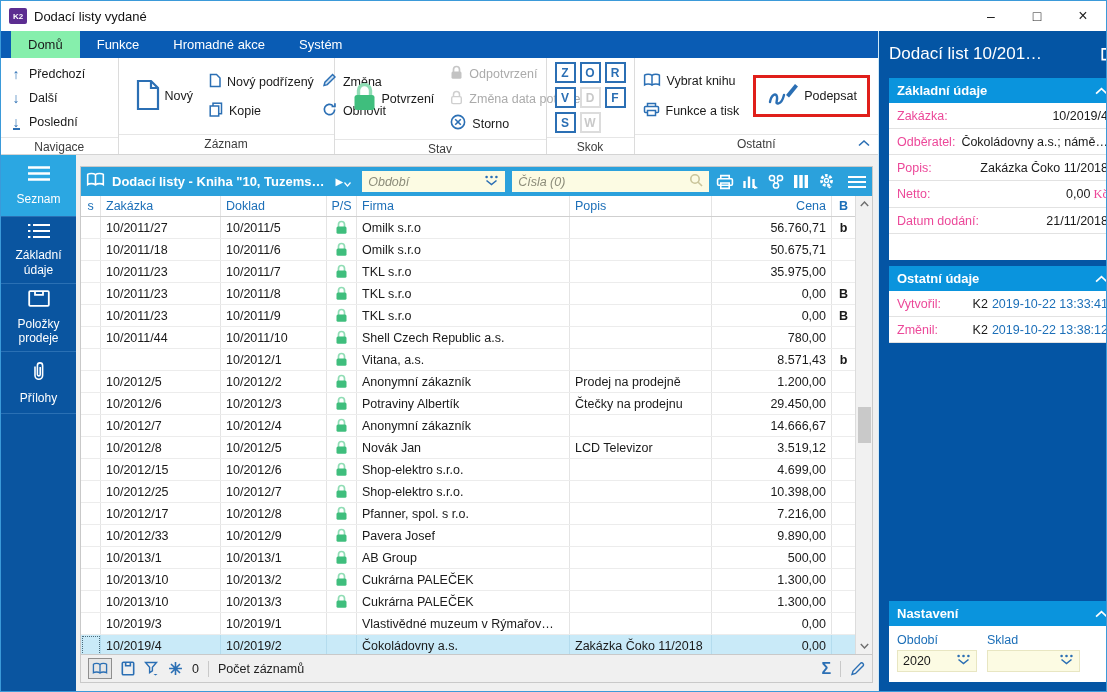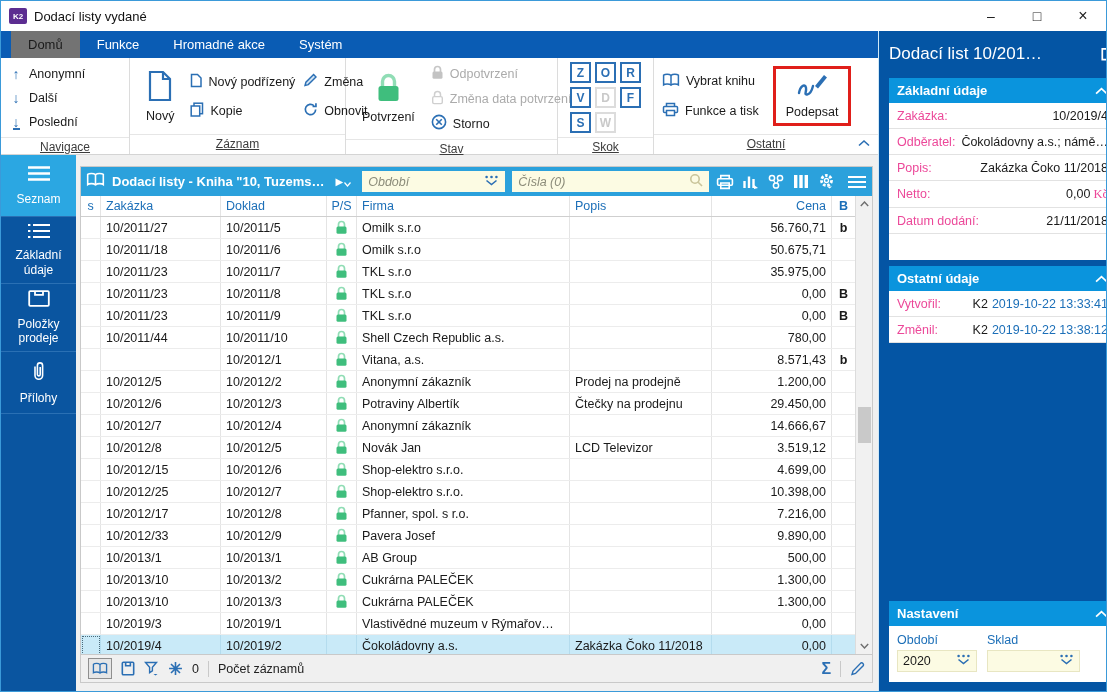--- a/index.html
+++ b/index.html
@@ -17,7 +17,7 @@
   
   .tabbar{height:27px;background:#0a5cb4;display:flex;padding-left:10px;flex:0 0 27px;}
   .tab{color:#fff;font-size:13px;padding:0 17px;display:flex;align-items:center;cursor:default;}
-  .tab.active{background:#737373;color:#1a1a1a;}
+  .tab.active{background:#86efac;color:#1a1a1a;}
   
   .ribbon{height:97px;flex:0 0 97px;display:flex;position:relative;background:#fff;border-bottom:1px solid #d4d4d4;}
   .rgroup{display:flex;flex-direction:column;border-right:1px solid #dcdcdc;}

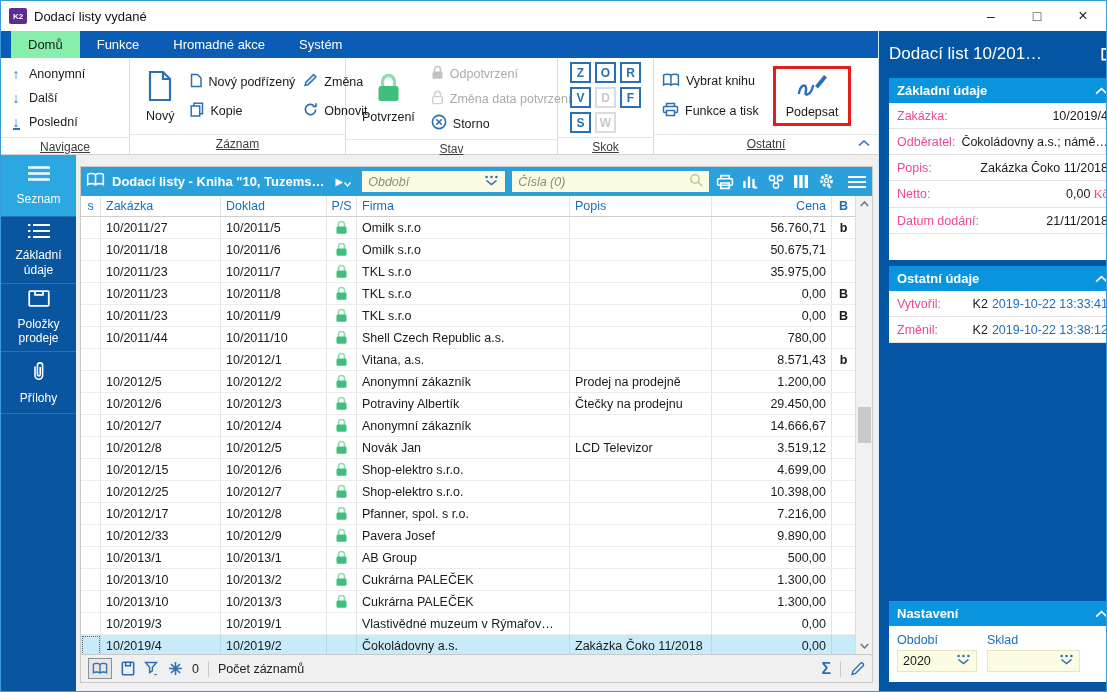--- a/index.html
+++ b/index.html
@@ -132,7 +132,7 @@
               <div class="stack" style="gap:1px;">
             <div class="ritem">
                   <span class="nav-arrow">↑</span>
-                  <span>Anonymní</span>
+                  <span>Předchozí</span>
                 </div>
             <div class="ritem">
                   <span class="nav-arrow">↓</span>

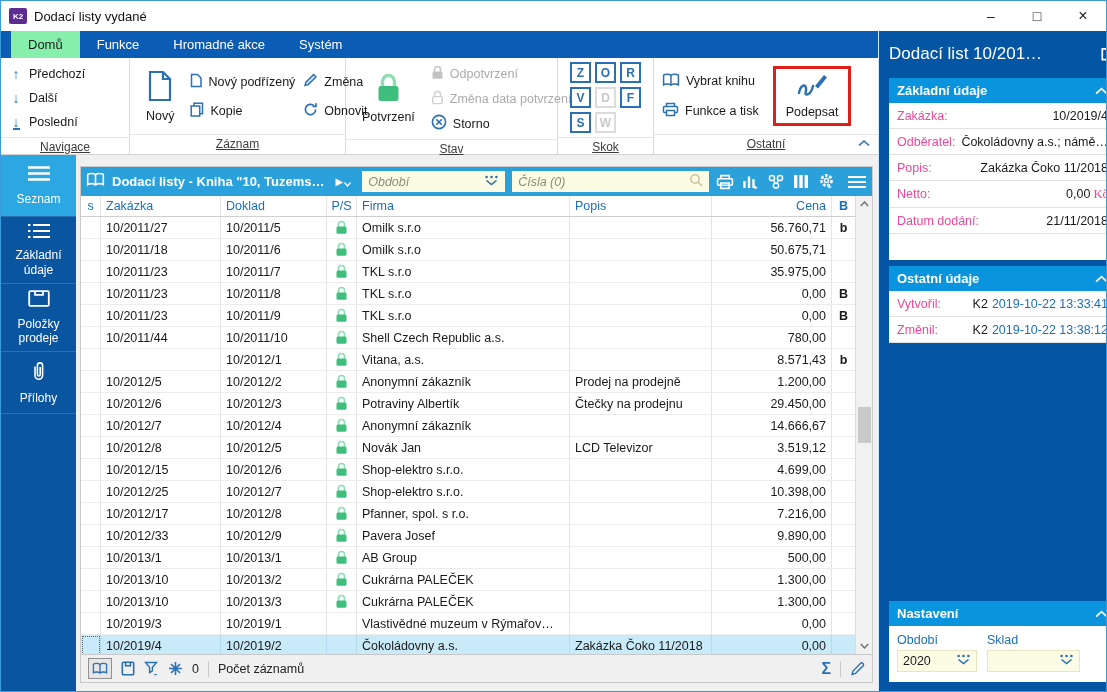--- a/index.html
+++ b/index.html
@@ -26,7 +26,7 @@
   .ritem{display:flex;align-items:center;gap:6px;font-size:12.5px;color:#1a1a1a;height:23px;white-space:nowrap;}
   .ritem.disabled{color:#ababab;}
   .stack{display:flex;flex-direction:column;justify-content:center;}
-  .bigbtn{display:flex;flex-direction:column;align-items:center;justify-content:center;gap:4px;font-size:12.5px;color:#1a1a1a;padding:2px 8px;white-space:nowrap;}
+  .bigbtn{display:flex;align-items:center;justify-content:center;gap:4px;font-size:12.5px;color:#1a1a1a;padding:2px 8px;white-space:nowrap;}
   .nav-arrow{color:#2b6fb4;font-size:14px;width:14px;text-align:center;}
   .nav-arrow.last span{border-bottom:2px solid #2b6fb4;line-height:12px;display:inline-block;}
   .skok-grid{display:grid;grid-template-columns:repeat(3,21px);grid-auto-rows:21px;gap:4px;}

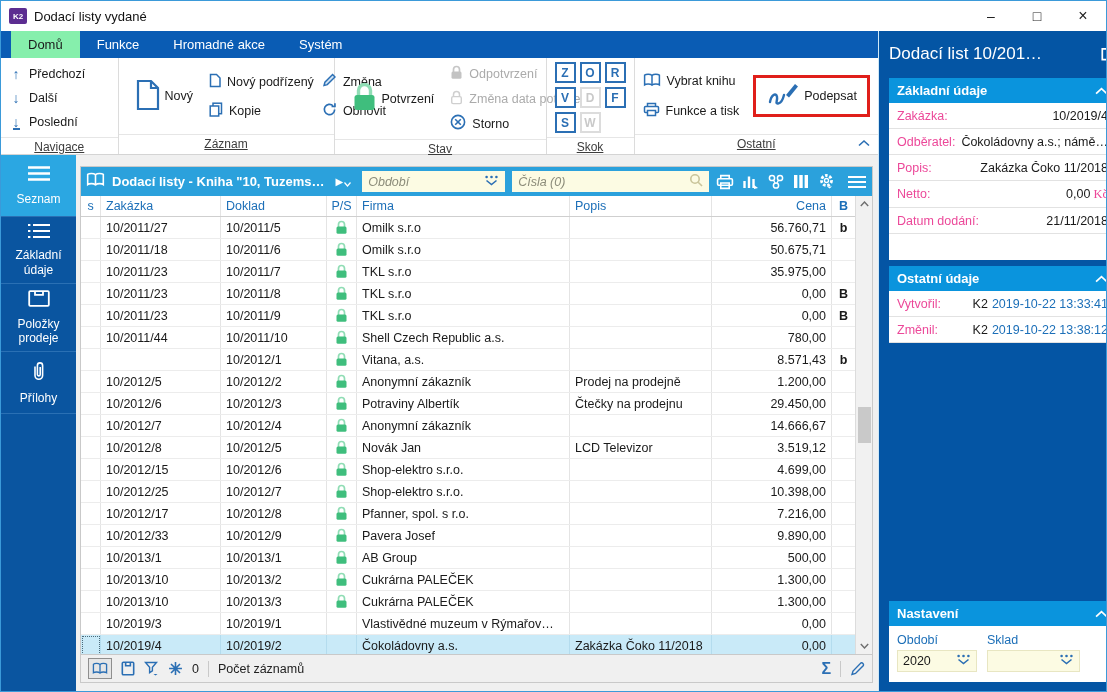--- a/index.html
+++ b/index.html
@@ -22,7 +22,7 @@
   .ribbon{height:97px;flex:0 0 97px;display:flex;position:relative;background:#fff;border-bottom:1px solid #d4d4d4;}
   .rgroup{display:flex;flex-direction:column;border-right:1px solid #dcdcdc;}
   .rg-content{flex:1;display:flex;align-items:center;padding:4px 8px;gap:8px;}
-  .rg-label{height:20px;text-align:center;font-size:12px;color:#3c3c3c;border-top:1px solid #e6e6e6;line-height:18px;text-decoration:underline;}
+  .rg-label{height:20px;text-align:center;font-size:12px;color:#3c3c3c;border-top:1px solid #e6e6e6;line-height:18px;}
   .ritem{display:flex;align-items:center;gap:6px;font-size:12.5px;color:#1a1a1a;height:23px;white-space:nowrap;}
   .ritem.disabled{color:#ababab;}
   .stack{display:flex;flex-direction:column;justify-content:center;}

